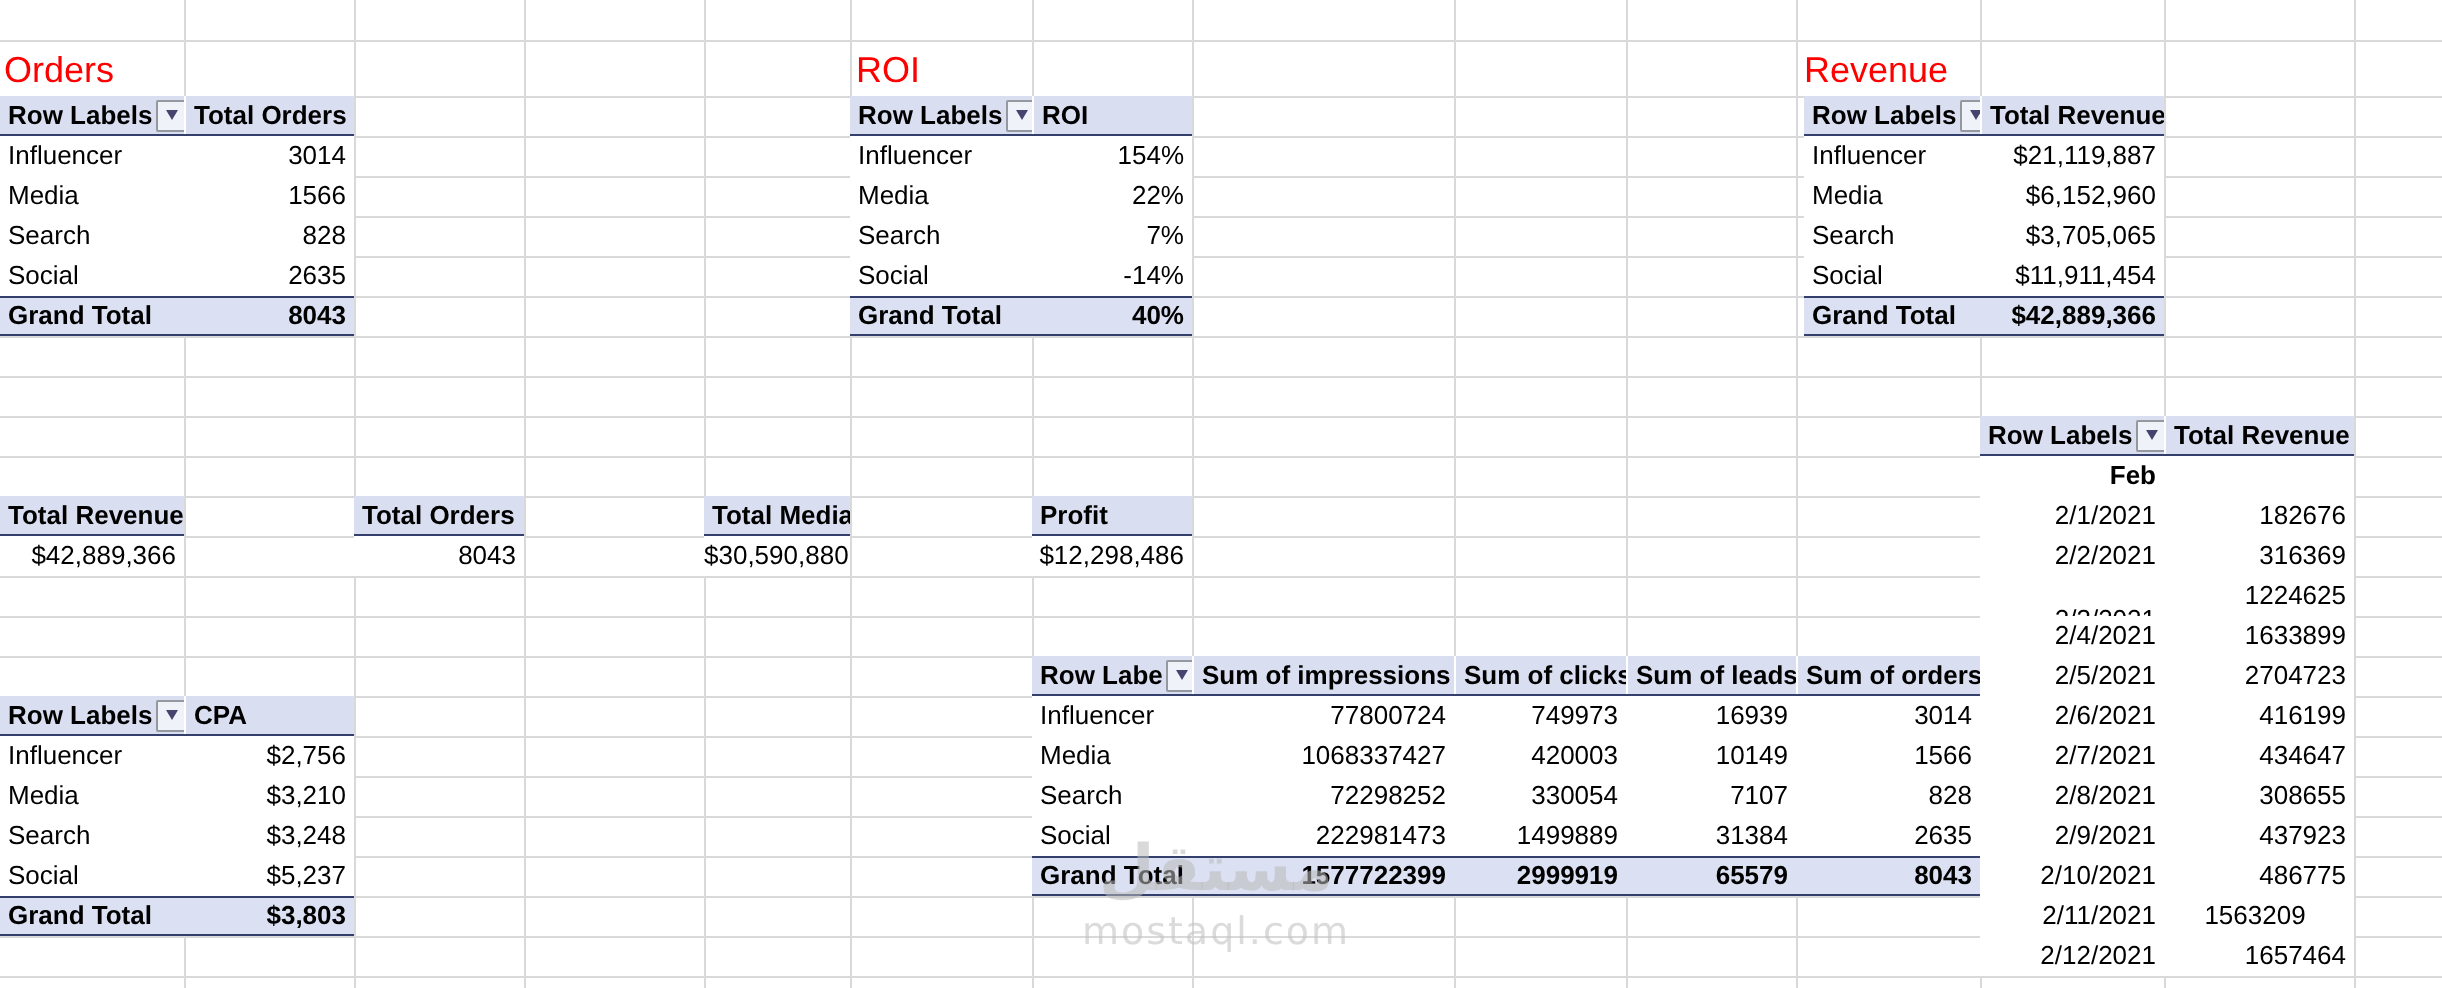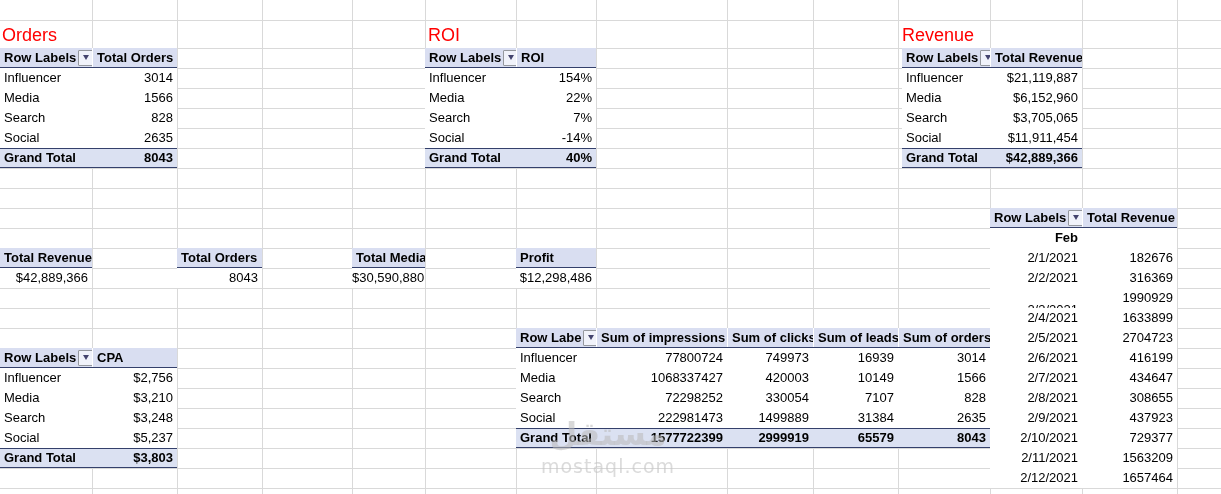--- a/index.html
+++ b/index.html
@@ -295,7 +295,7 @@
       </div>
       <div class="prow pbody">
         <div class="pcell num" style="width: 92px; margin-top: 12px;"><span>2/3/2021</span></div>
-        <div class="pcell num" style="width: 95px;"><span>1990929</span></div>
+        <div class="pcell num" style="width: 95px;"><span>1224625</span></div>
       </div>
       <div class="prow pbody">
         <div class="pcell num" style="width: 92px;"><span>2/4/2021</span></div>

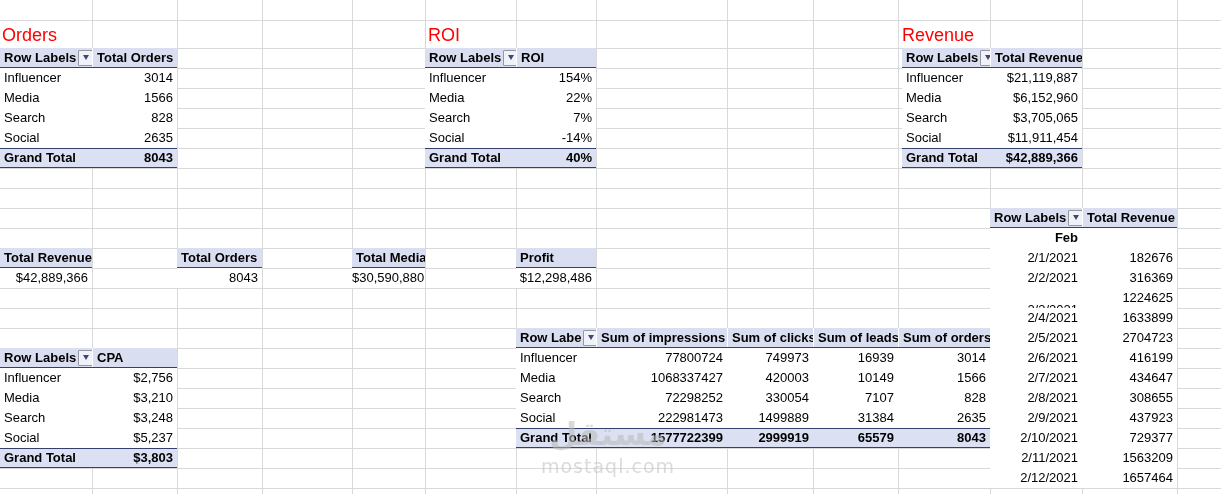--- a/index.html
+++ b/index.html
@@ -323,7 +323,7 @@
       </div>
       <div class="prow pbody">
         <div class="pcell num" style="width: 92px;"><span>2/10/2021</span></div>
-        <div class="pcell num" style="width: 95px;"><span>729377</span></div>
+        <div class="pcell num" style="width: 95px;"><span>486775</span></div>
       </div>
       <div class="prow pbody">
         <div class="pcell num" style="width: 92px;"><span>2/11/2021</span></div>

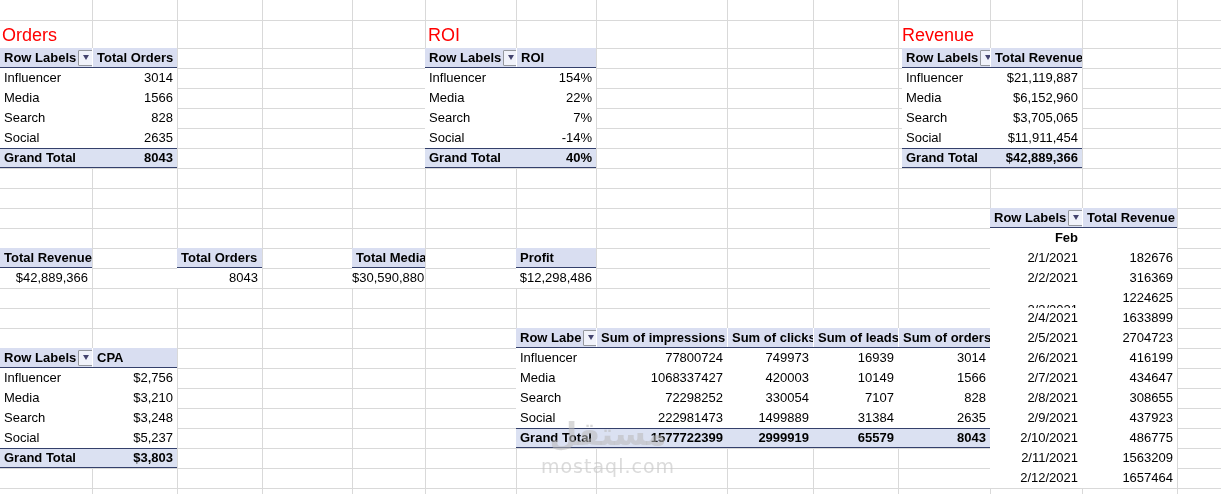--- a/index.html
+++ b/index.html
@@ -327,7 +327,7 @@
       </div>
       <div class="prow pbody">
         <div class="pcell num" style="width: 92px;"><span>2/11/2021</span></div>
-        <div class="pcell num" style="width: 95px;"><span>1563209</span></div>
+        <div class="pcell num" style="width: 95px; text-align: center;"><span>1563209</span></div>
       </div>
       <div class="prow pbody">
         <div class="pcell num" style="width: 92px;"><span>2/12/2021</span></div>

